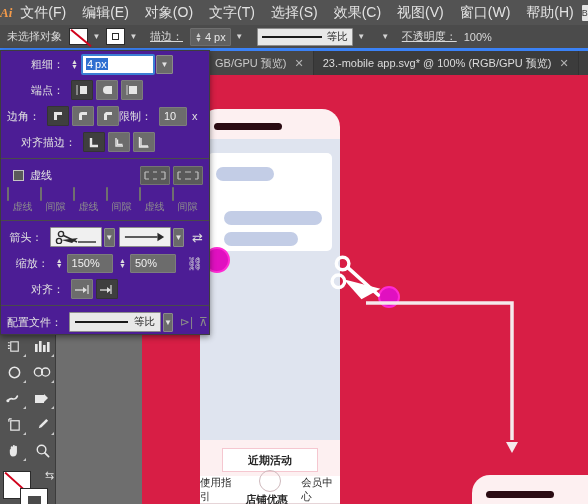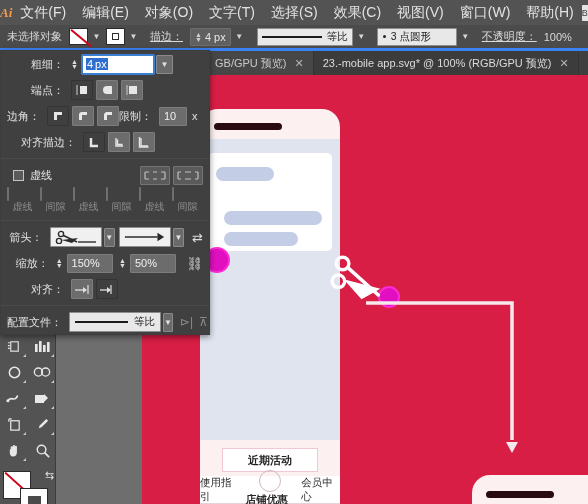--- a/index.html
+++ b/index.html
@@ -300,10 +300,6 @@
     </div>
     <div class="cb-caret">▼</div>
     <div style="width:6px"></div>
-    <div class="cb-brush">
-      <span class="dot"></span>
-      <span>3 点圆形</span>
-    </div>
     <div class="cb-caret">▼</div>
     <div class="cb-label ul">不透明度：</div>
     <div class="cb-label" style="padding-left:0">100%</div>

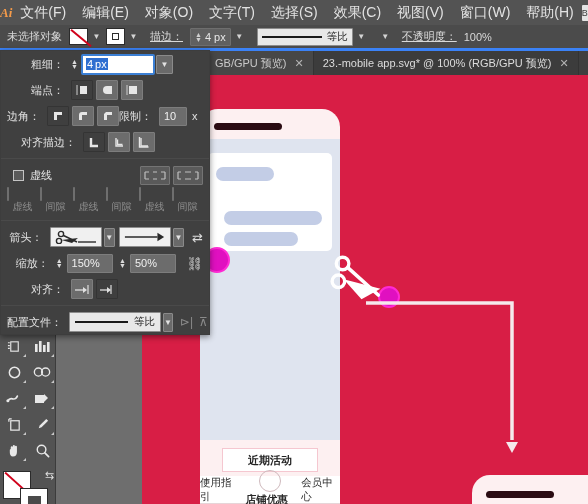--- a/index.html
+++ b/index.html
@@ -190,7 +190,7 @@
   
   .strokepanel {
     position: absolute; left: 0; top: 50px; width: 210px; height: 285px;
-    background: #404040; border: 1px solid #3d3d3d;
+    background: #4c1d95; border: 1px solid #3d3d3d;
     box-shadow: 0 2px 6px rgba(0,0,0,.45); z-index: 40;
     font-size: 11px; color: #e3e3e3;
   }

